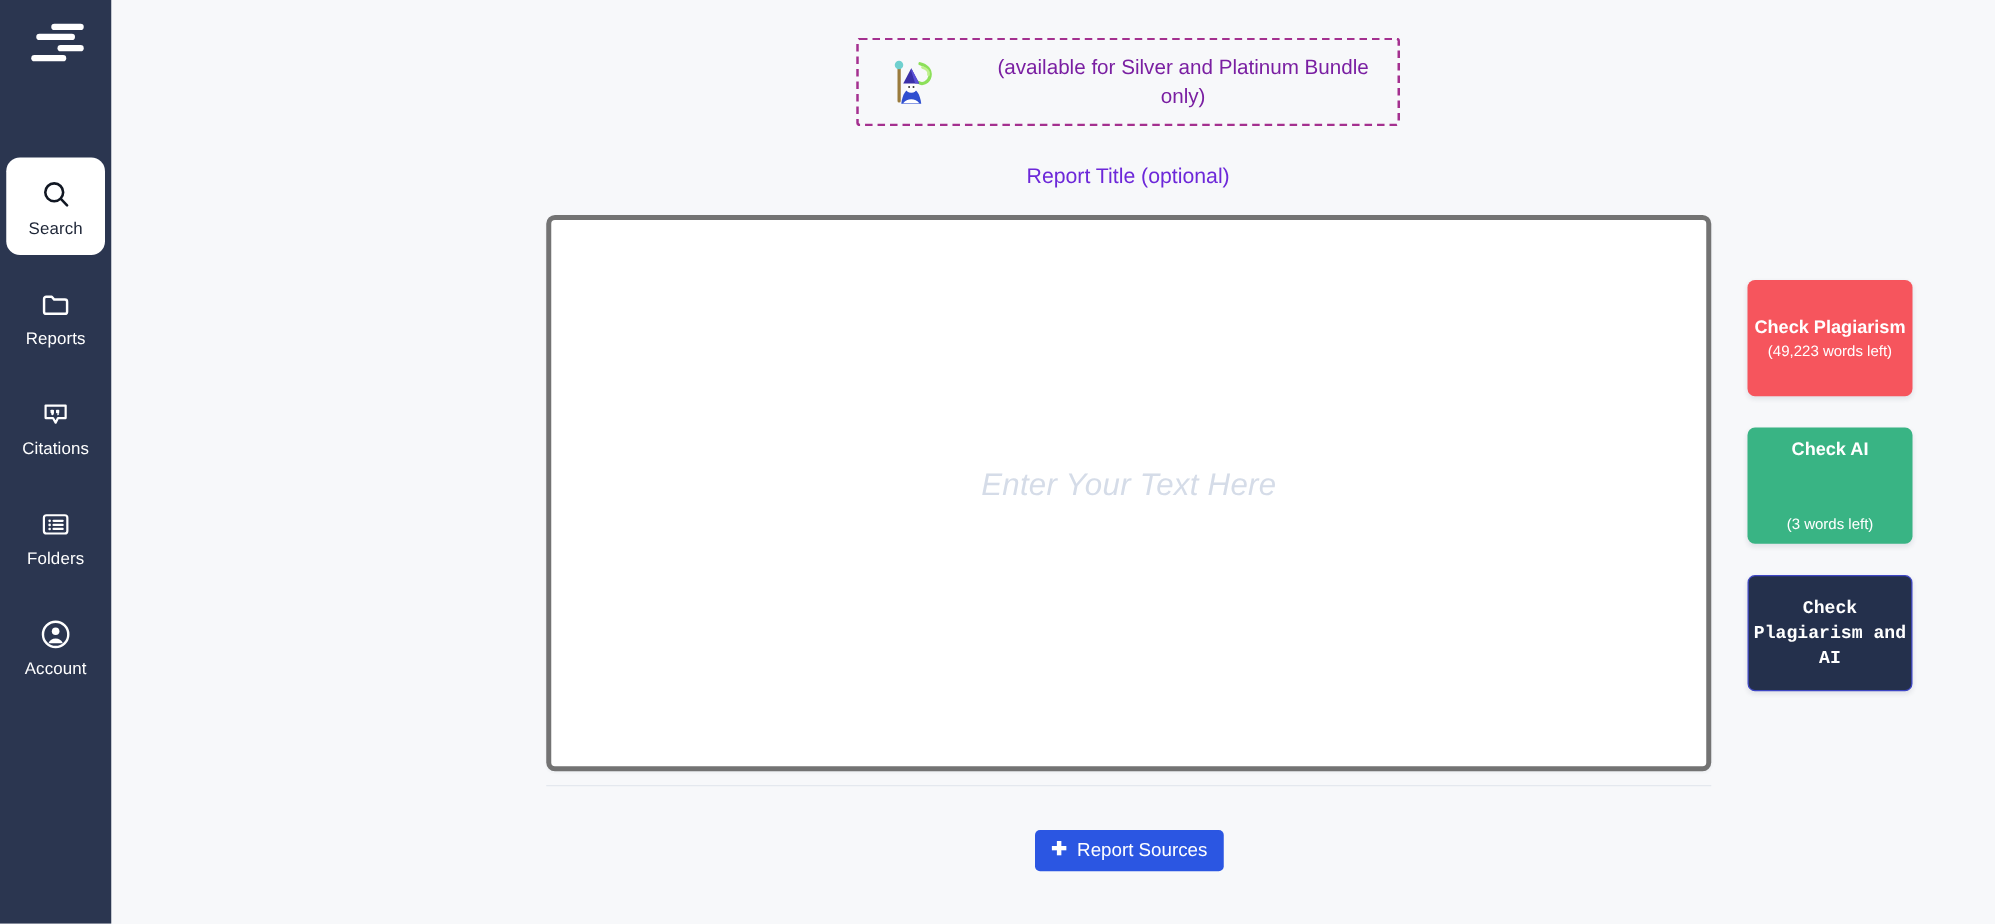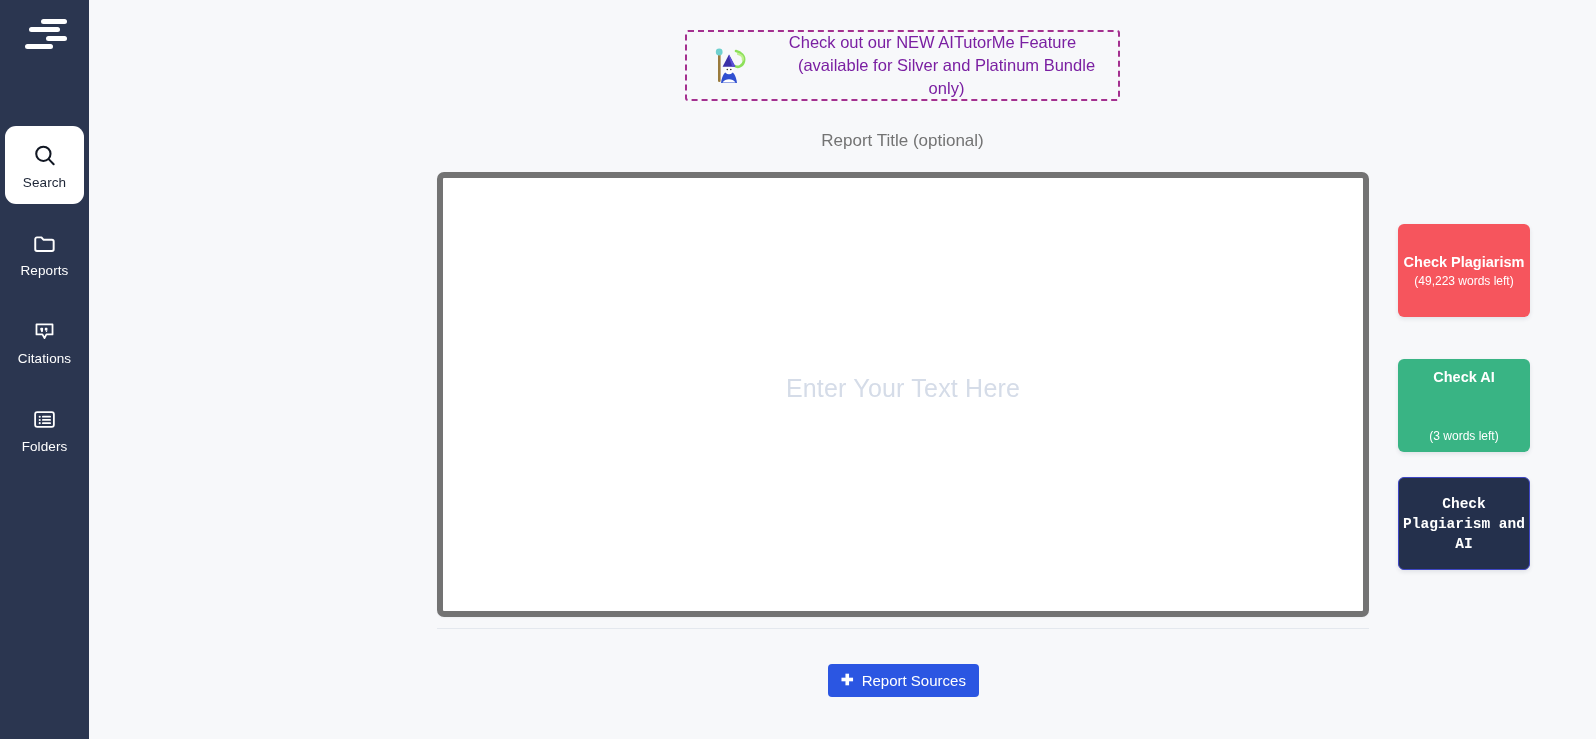--- a/index.html
+++ b/index.html
@@ -354,7 +354,6 @@
         </svg>
       </div>
       <div class="promo-text">
-        <span class="l1">Check out our NEW AITutorMe Feature</span>
         <span class="l2">(available for Silver and Platinum Bundle only)</span>
       </div>
     </div>

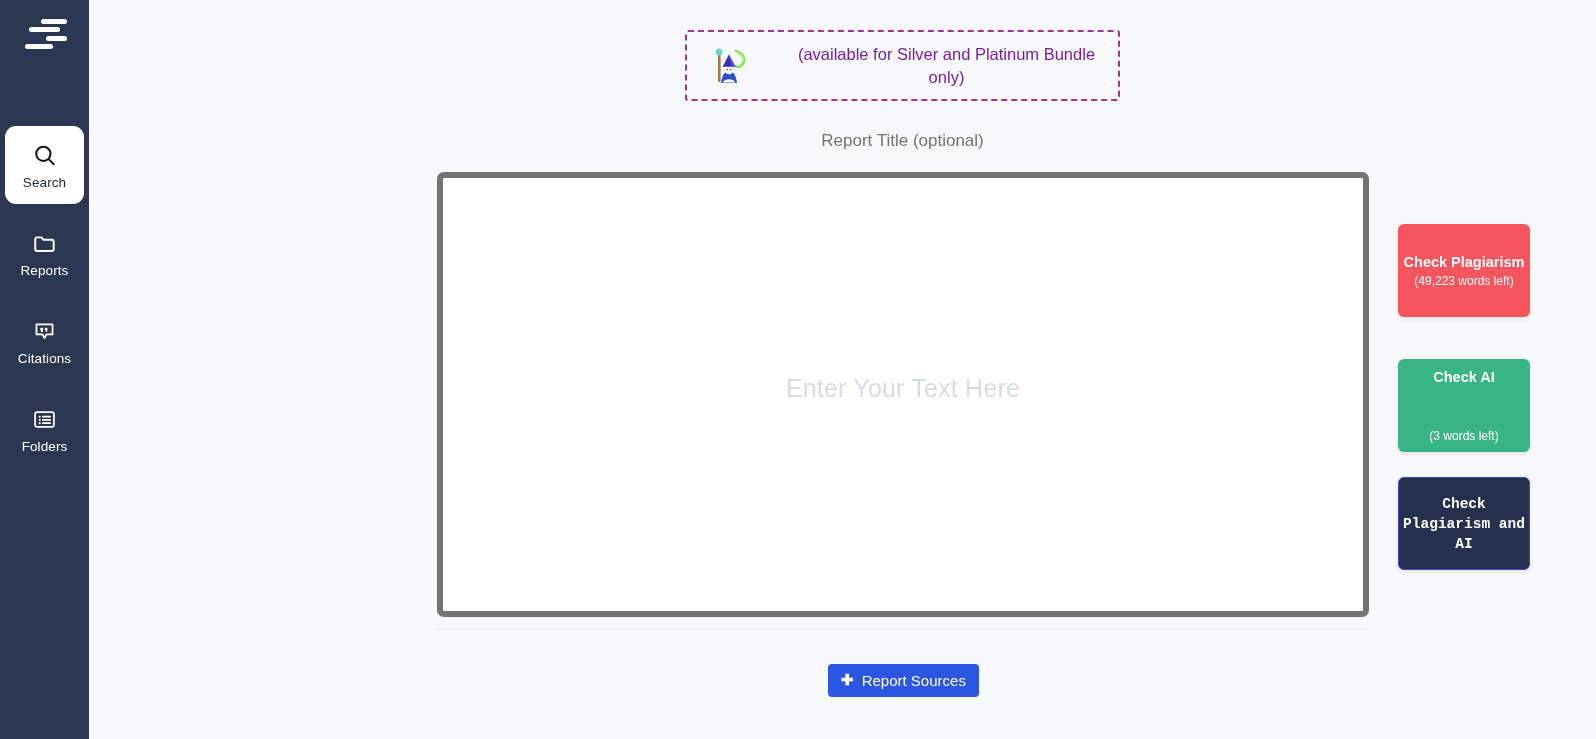--- a/index.html
+++ b/index.html
@@ -150,7 +150,7 @@
     align-items: center;
     justify-content: center;
     font-size: 17px;
-    color: #737373;
+    color: #6d28d9;
     cursor: text;
     background: transparent;
   }

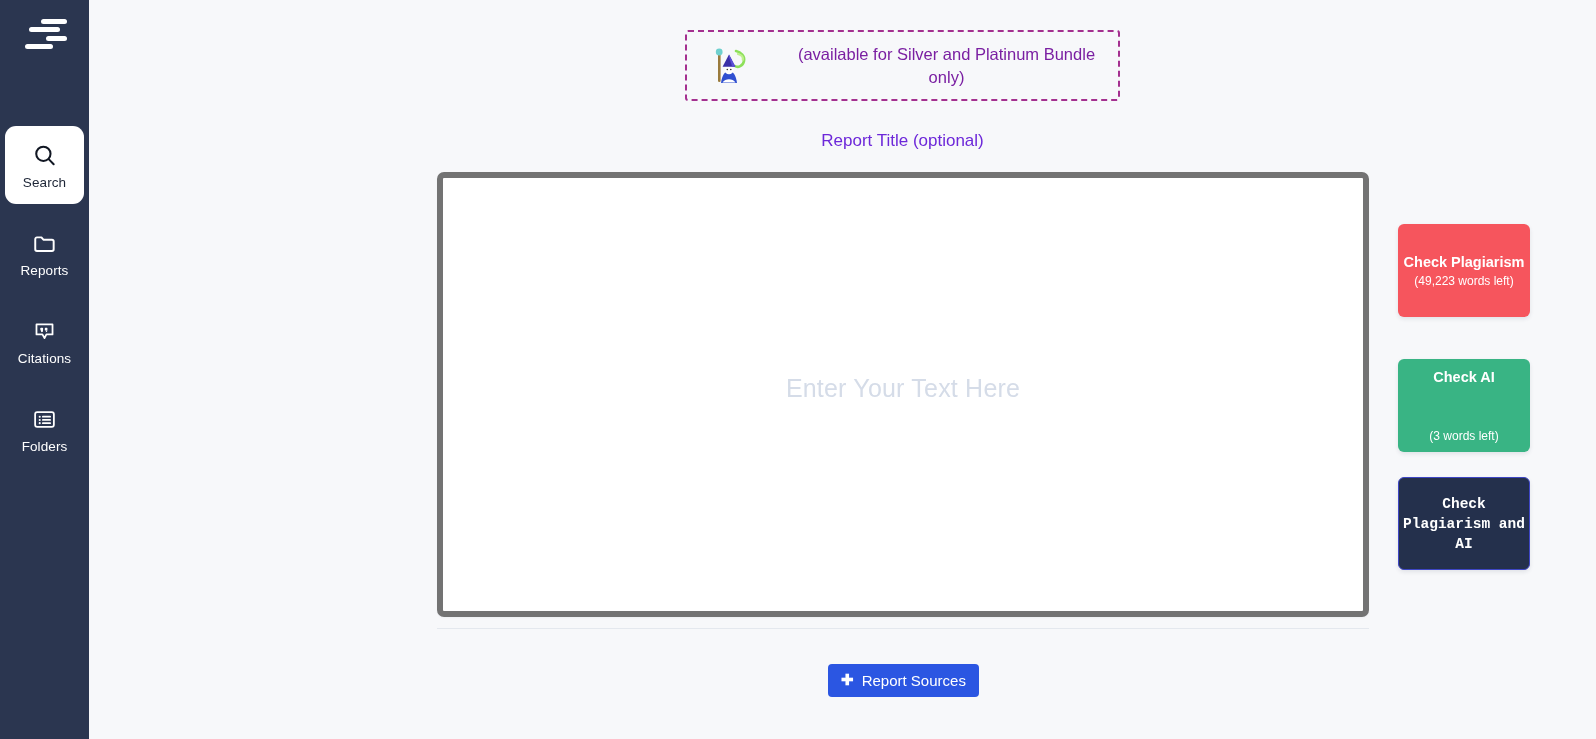--- a/index.html
+++ b/index.html
@@ -249,7 +249,7 @@
   .act-plag {
     height: 93px;
     background: #f6555d;
-    margin-bottom: 42px;
+    margin-bottom: 25px;
   }
   .act-ai {
     height: 93px;

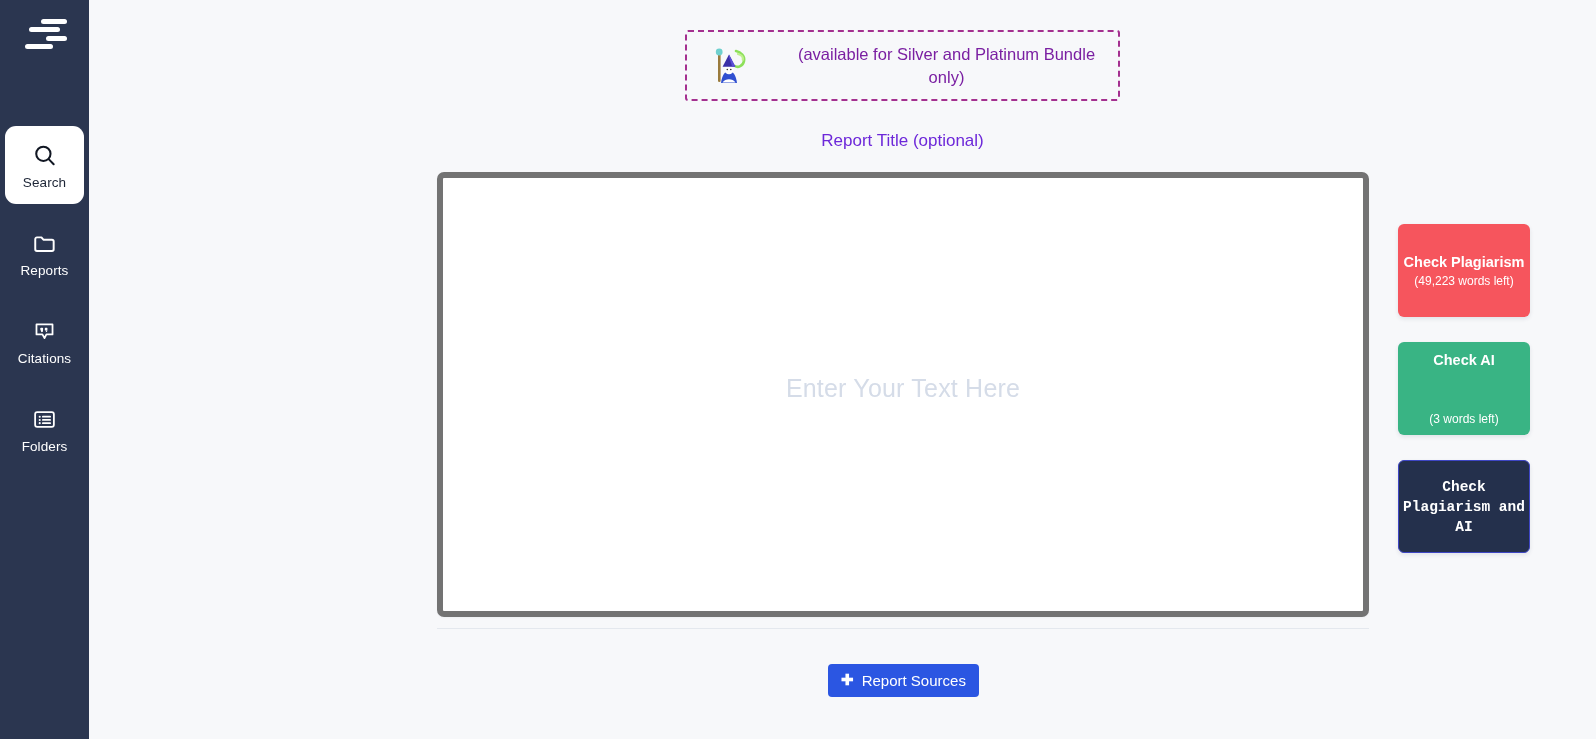--- a/index.html
+++ b/index.html
@@ -163,13 +163,14 @@
     width: 932px;
     height: 445px;
     background: #ffffff;
-    border: 6px solid #737373;
+    border: 4px solid #737373;
     border-radius: 7px;
     box-shadow: 0 1px 2px rgba(28,40,70,.04);
     cursor: text;
     display: flex;
     align-items: center;
     justify-content: center;
+    font-style: italic;
   }
   .editor-placeholder {
     font-size: 25px;

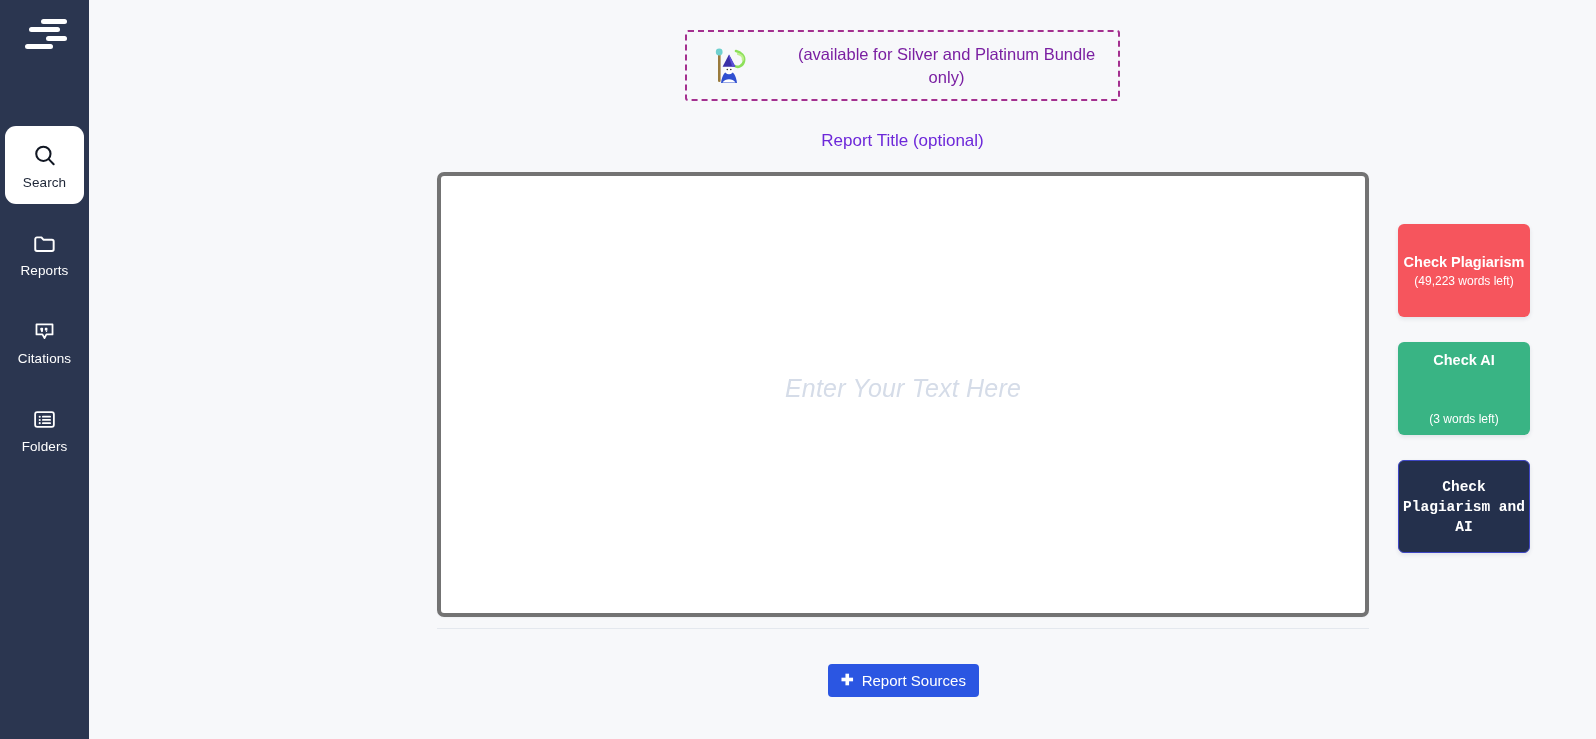--- a/index.html
+++ b/index.html
@@ -332,6 +332,16 @@
         <span class="lbl">Folders</span>
       </div>
 
+      <div class="nav-item">
+        <span class="ico">
+          <svg width="27" height="27" viewBox="0 0 24 24" stroke-width="1.7">
+            <circle cx="12" cy="12" r="9"></circle>
+            <circle cx="12" cy="9.8" r="2.7" fill="#fff" stroke="none"></circle>
+            <path d="M6.9 18.3a5.6 5.6 0 0 1 10.2 0z" fill="#fff" stroke="none"></path>
+          </svg>
+        </span>
+        <span class="lbl">Account</span>
+      </div>
 
     </div>
   </nav>

